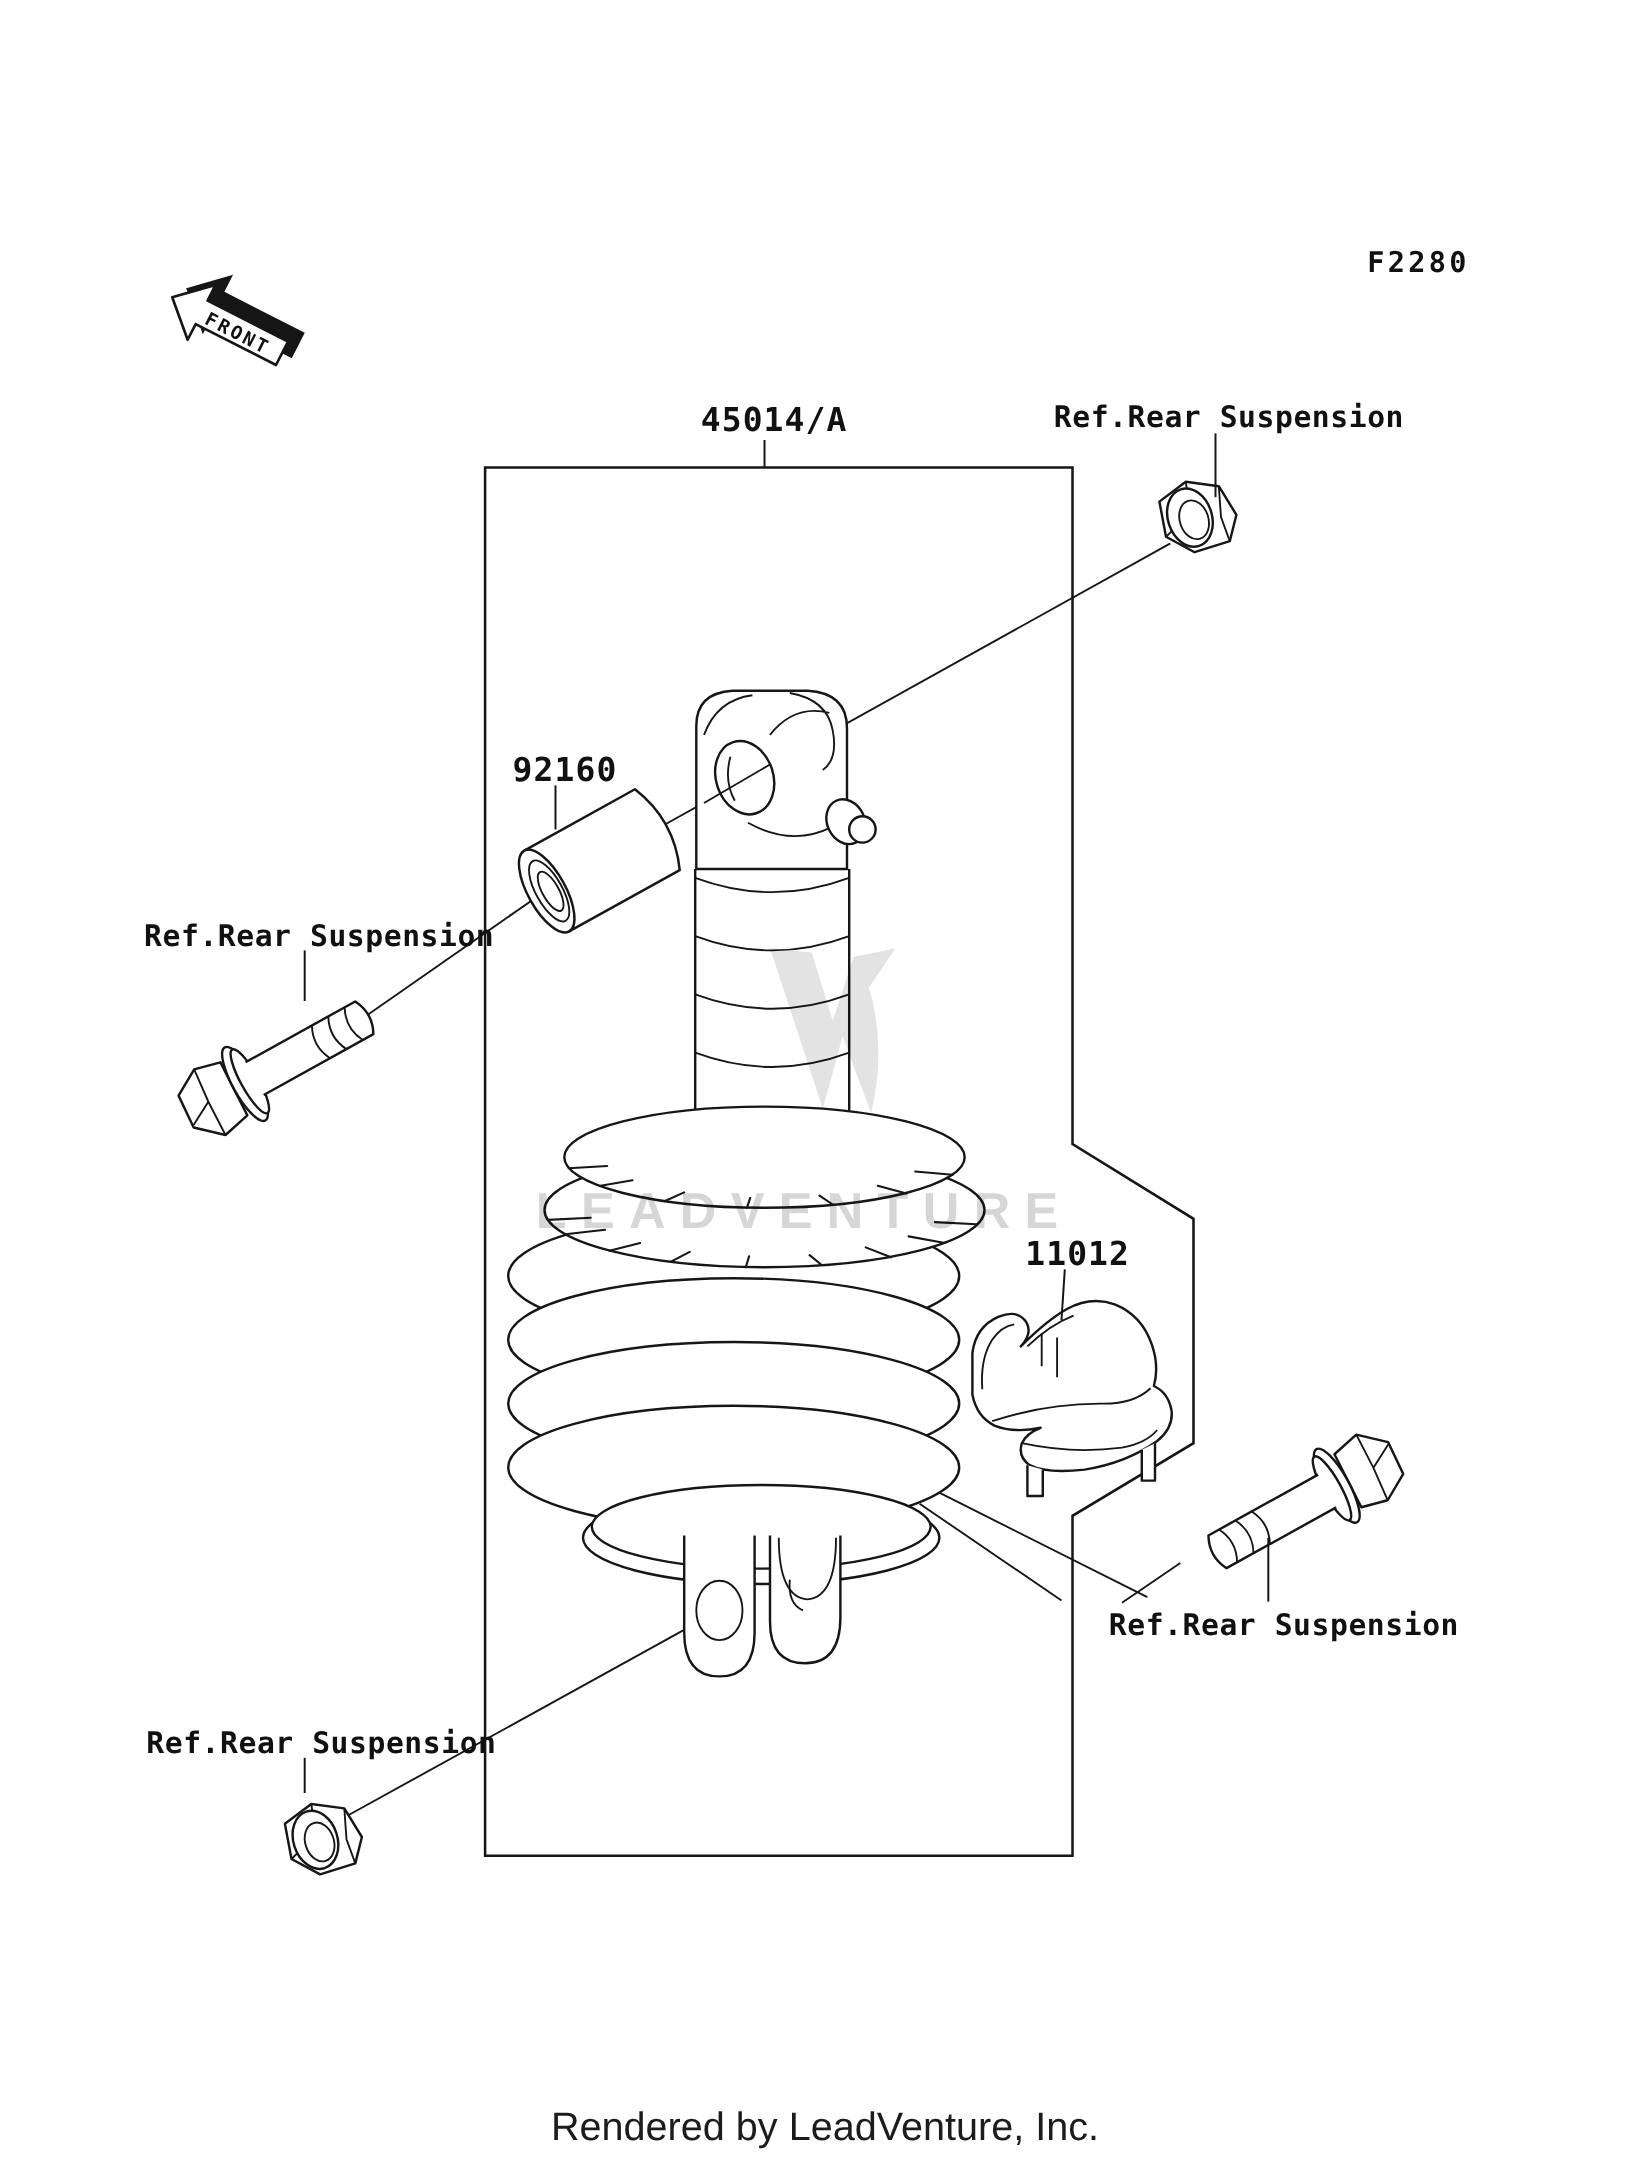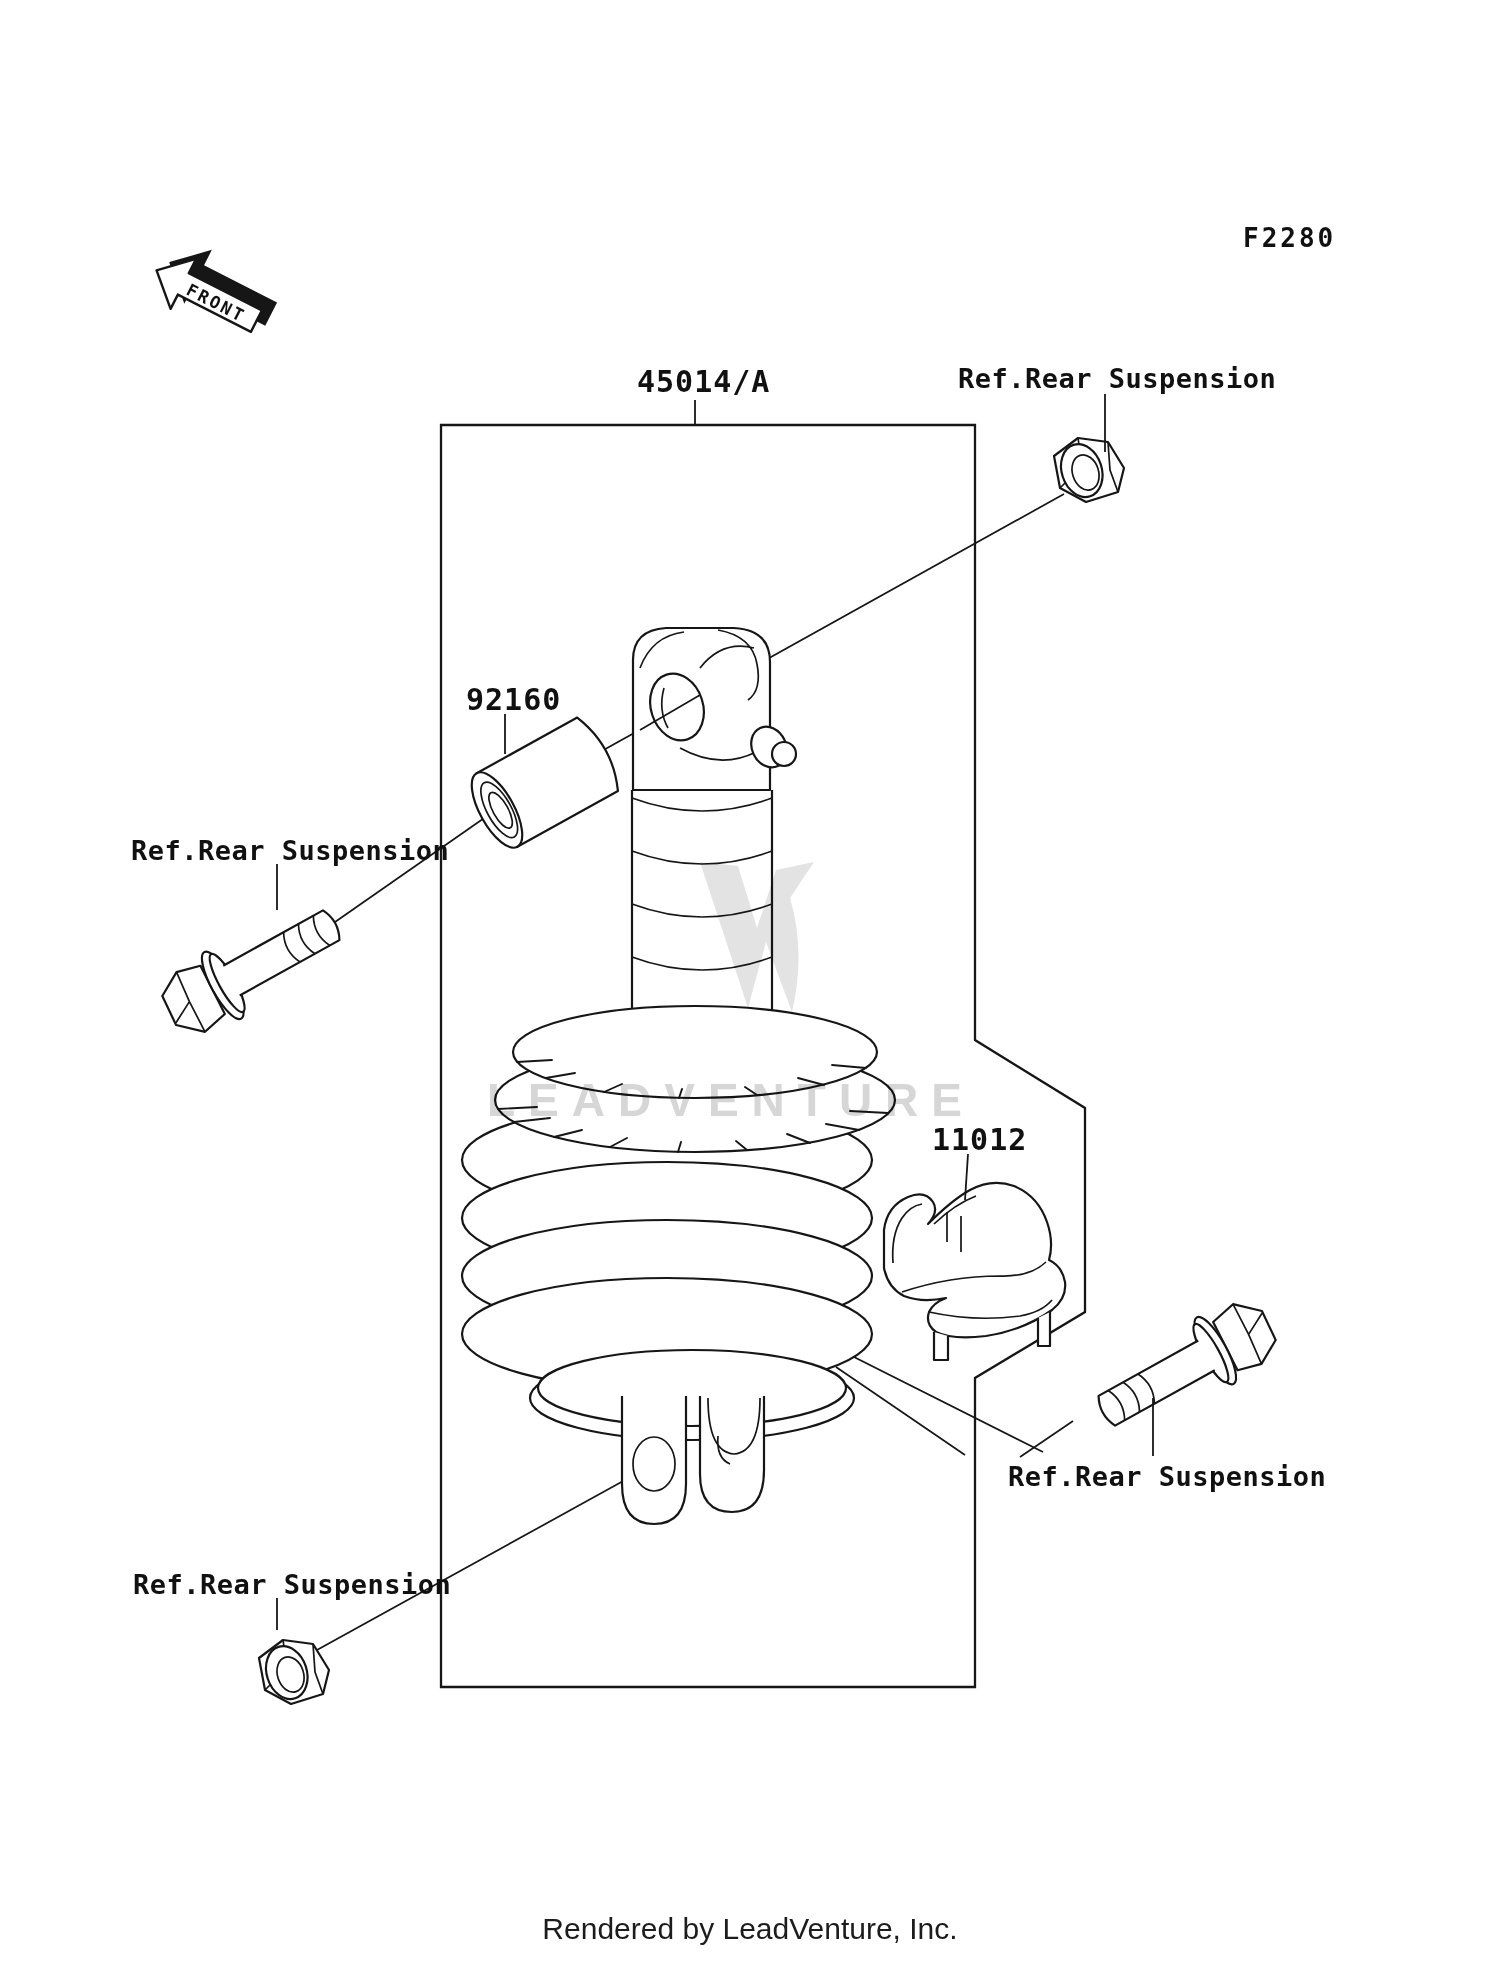--- a/index.html
+++ b/index.html
@@ -19,7 +19,7 @@
            font-size:46px;letter-spacing:13px;}
   .wm-logo{fill:#e3e3e3;}
   #footer{position:absolute;left:0;right:0;top:1912px;text-align:center;
-          font-family:"Liberation Sans", sans-serif;font-size:30px;color:#1c1c1c;}
+          font-family:"Liberation Sans", sans-serif;font-size:36px;color:#1c1c1c;}
 </style>
 </head>
 <body>

